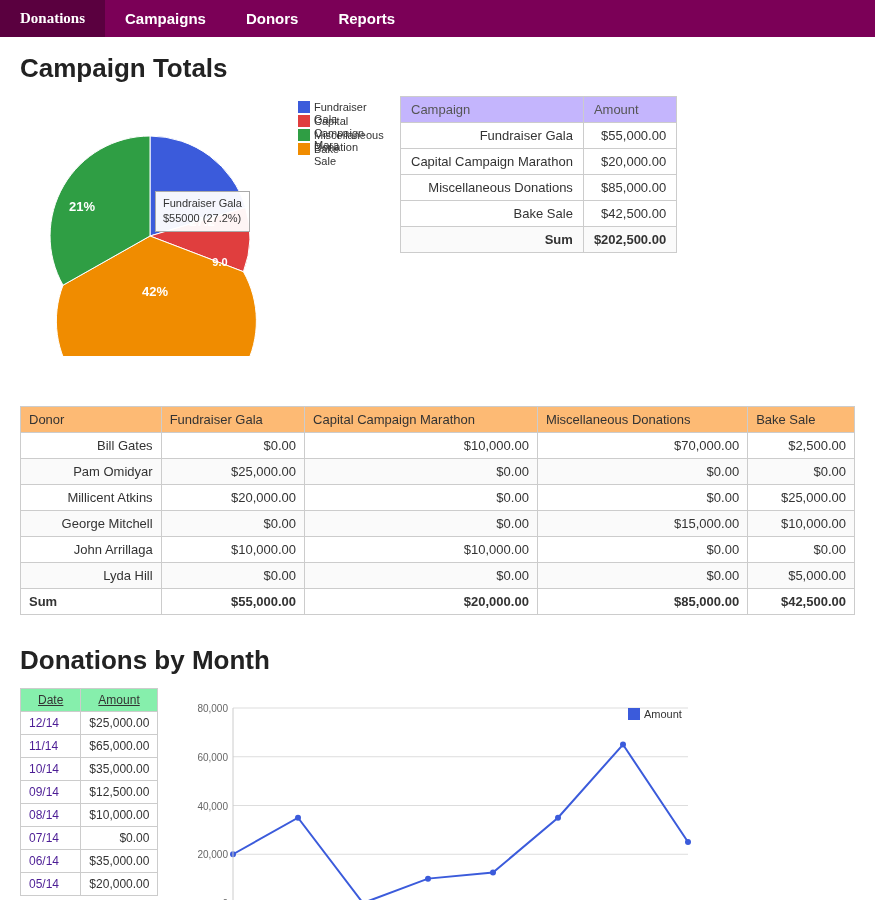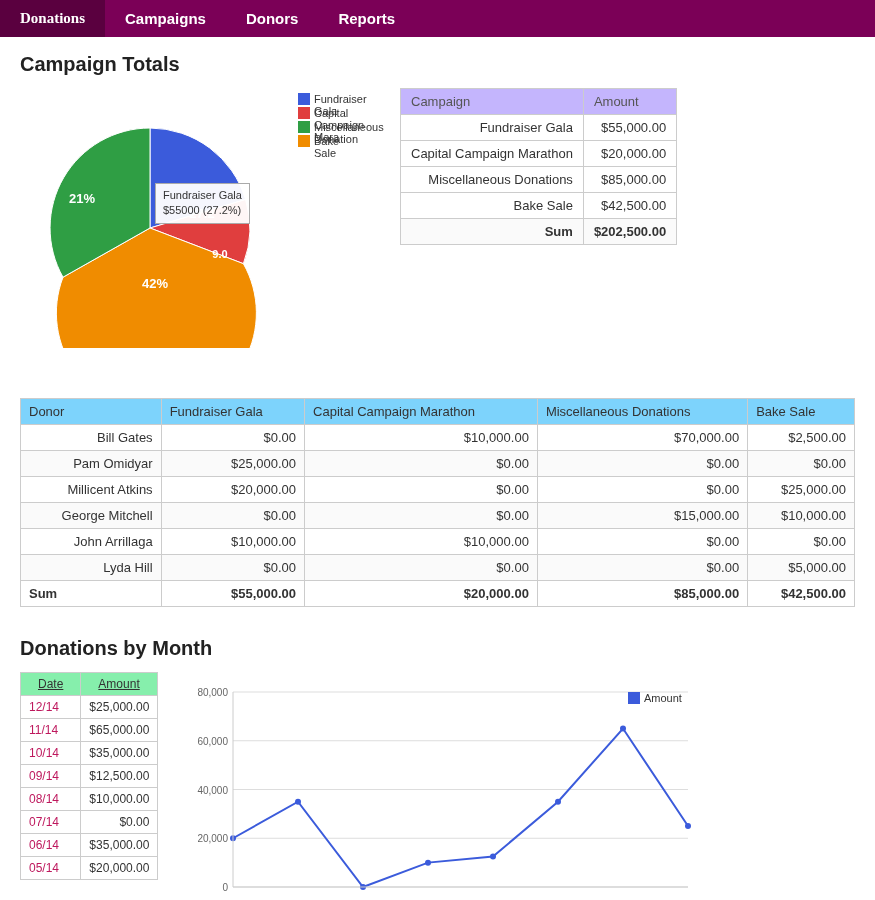--- a/index.html
+++ b/index.html
@@ -27,7 +27,7 @@
 
     
     .section-title {
-      font-size: 20px;
+      font-size: 26px;
       font-weight: bold;
       margin-bottom: 12px;
       color: #222;

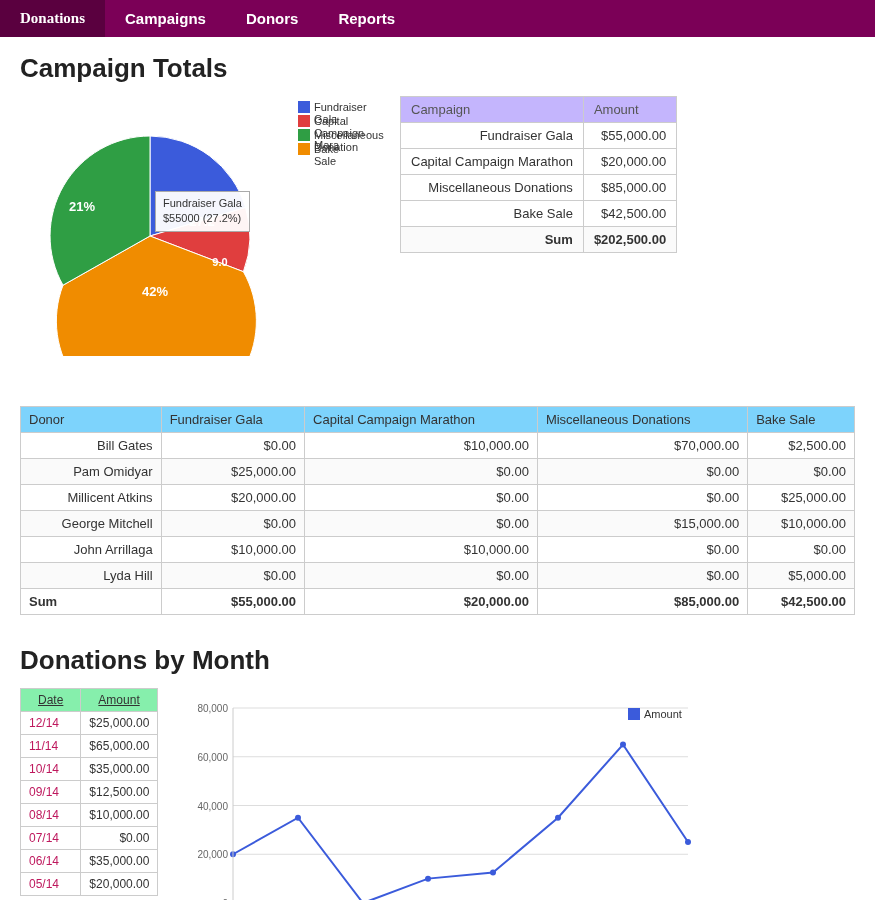--- a/index.html
+++ b/index.html
@@ -115,7 +115,7 @@
       font-size: 13px;
     }
     .data-table th {
-      background: #7dd3fc;
+      background: #fdba74;
       border: 1px solid #ccc;
       padding: 5px 8px;
       text-align: left;

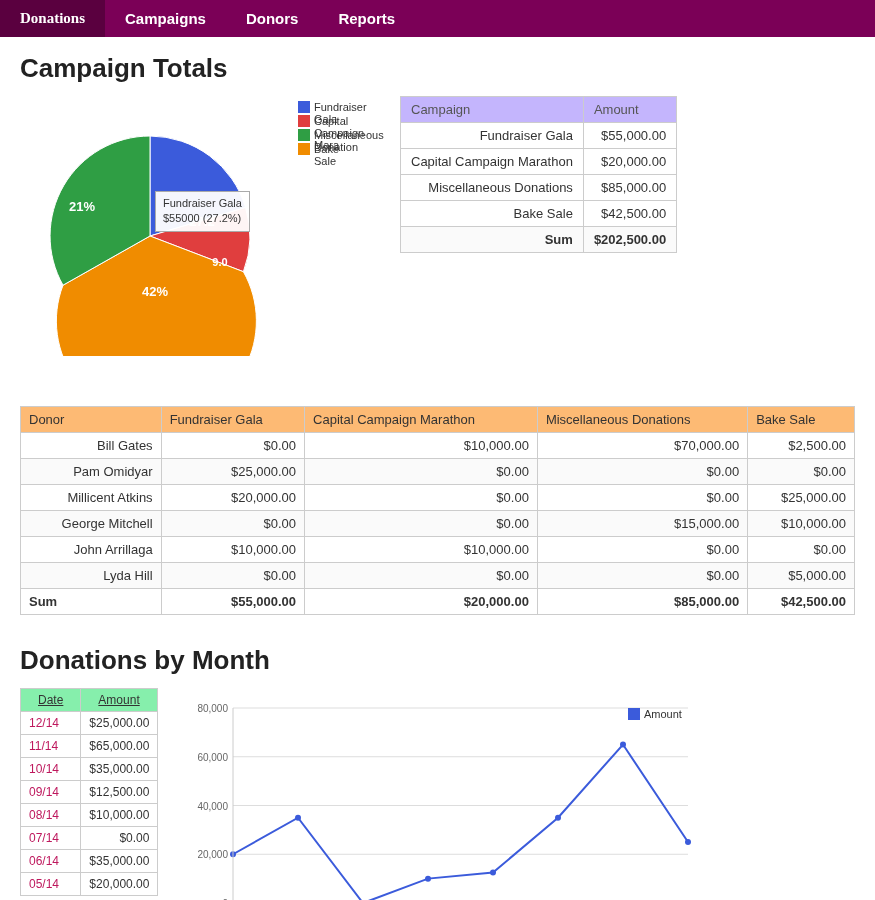--- a/index.html
+++ b/index.html
@@ -160,7 +160,7 @@
       padding: 4px 8px;
     }
     .monthly-table td:first-child {
-      color: #be185d;
+      color: #4c1d95;
     }
     .monthly-table td:last-child {
       text-align: right;

